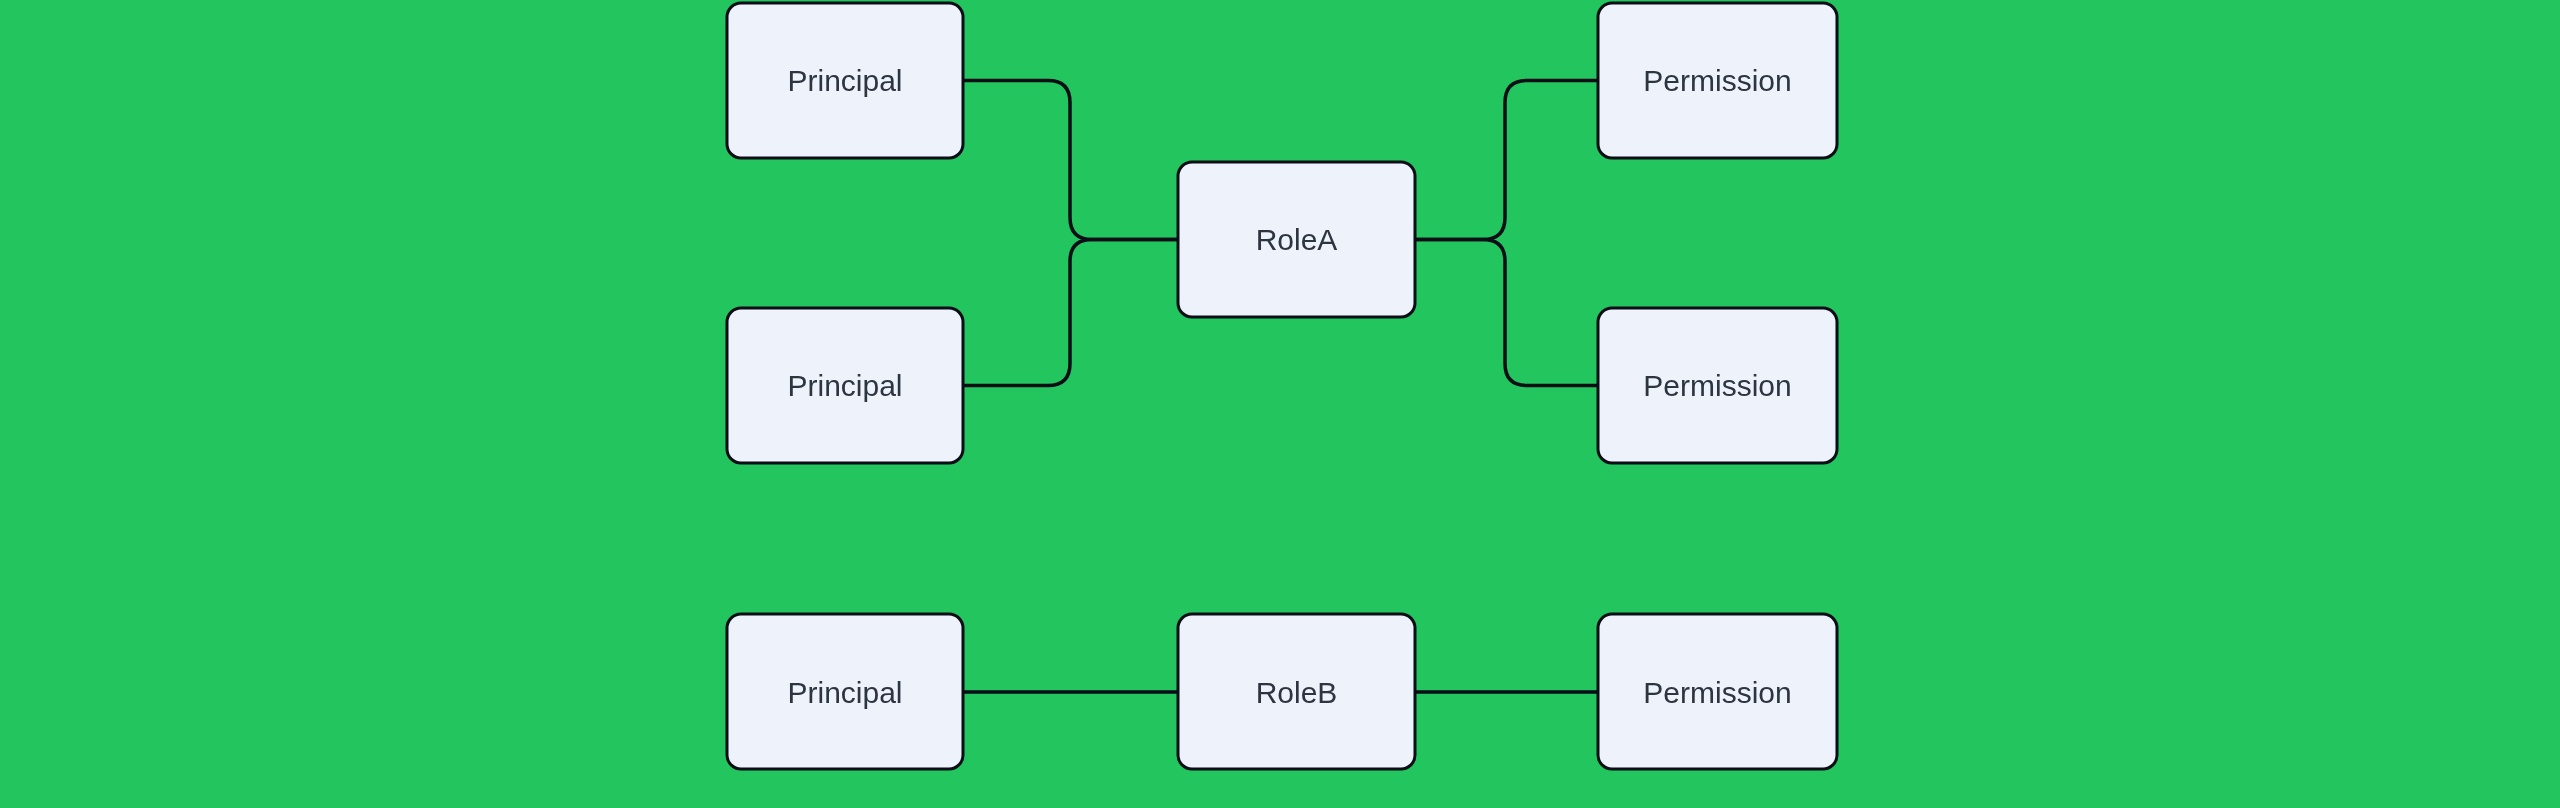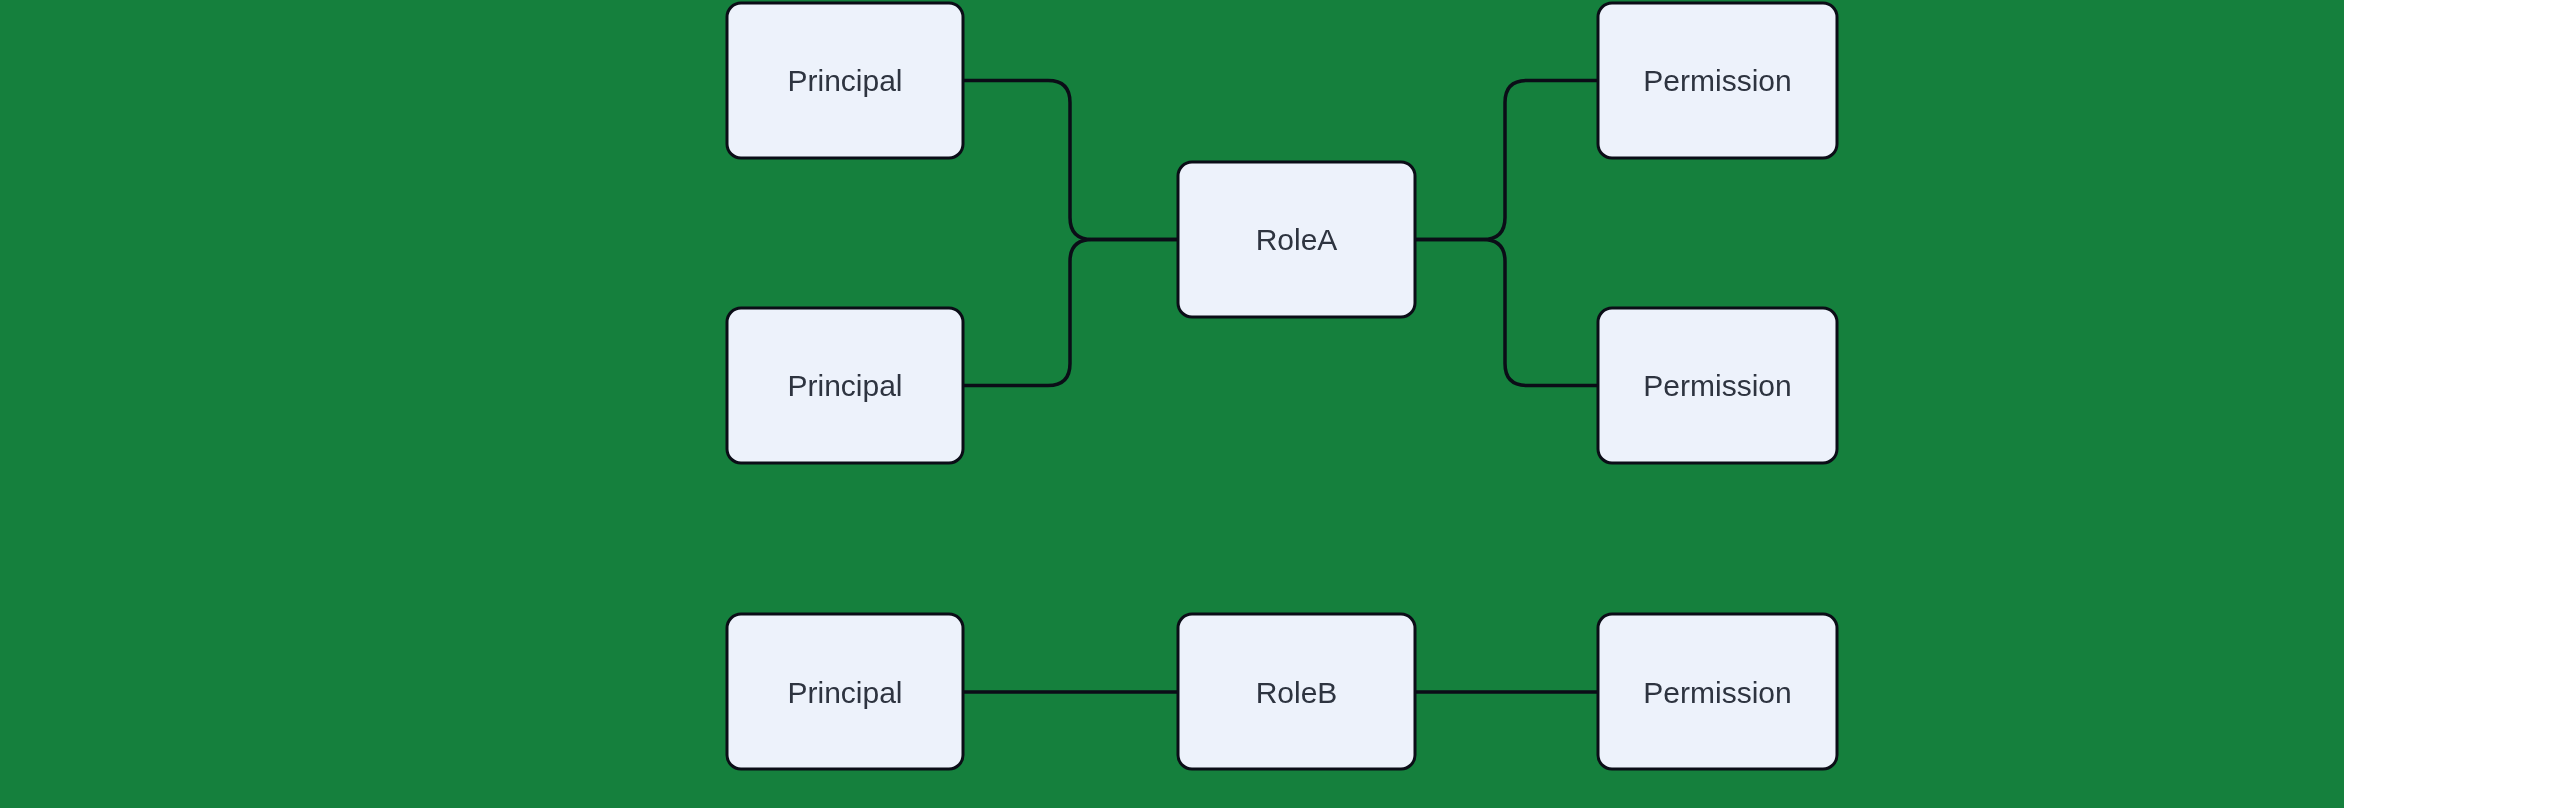--- a/index.html
+++ b/index.html
@@ -9,9 +9,9 @@
   }
   .canvas {
     position: relative;
-    width: 2344px;
+    width: 2560px;
     height: 808px;
-    background: #15803d;
+    background: #22c55e;
     overflow: hidden;
   }
   svg { display: block; }

